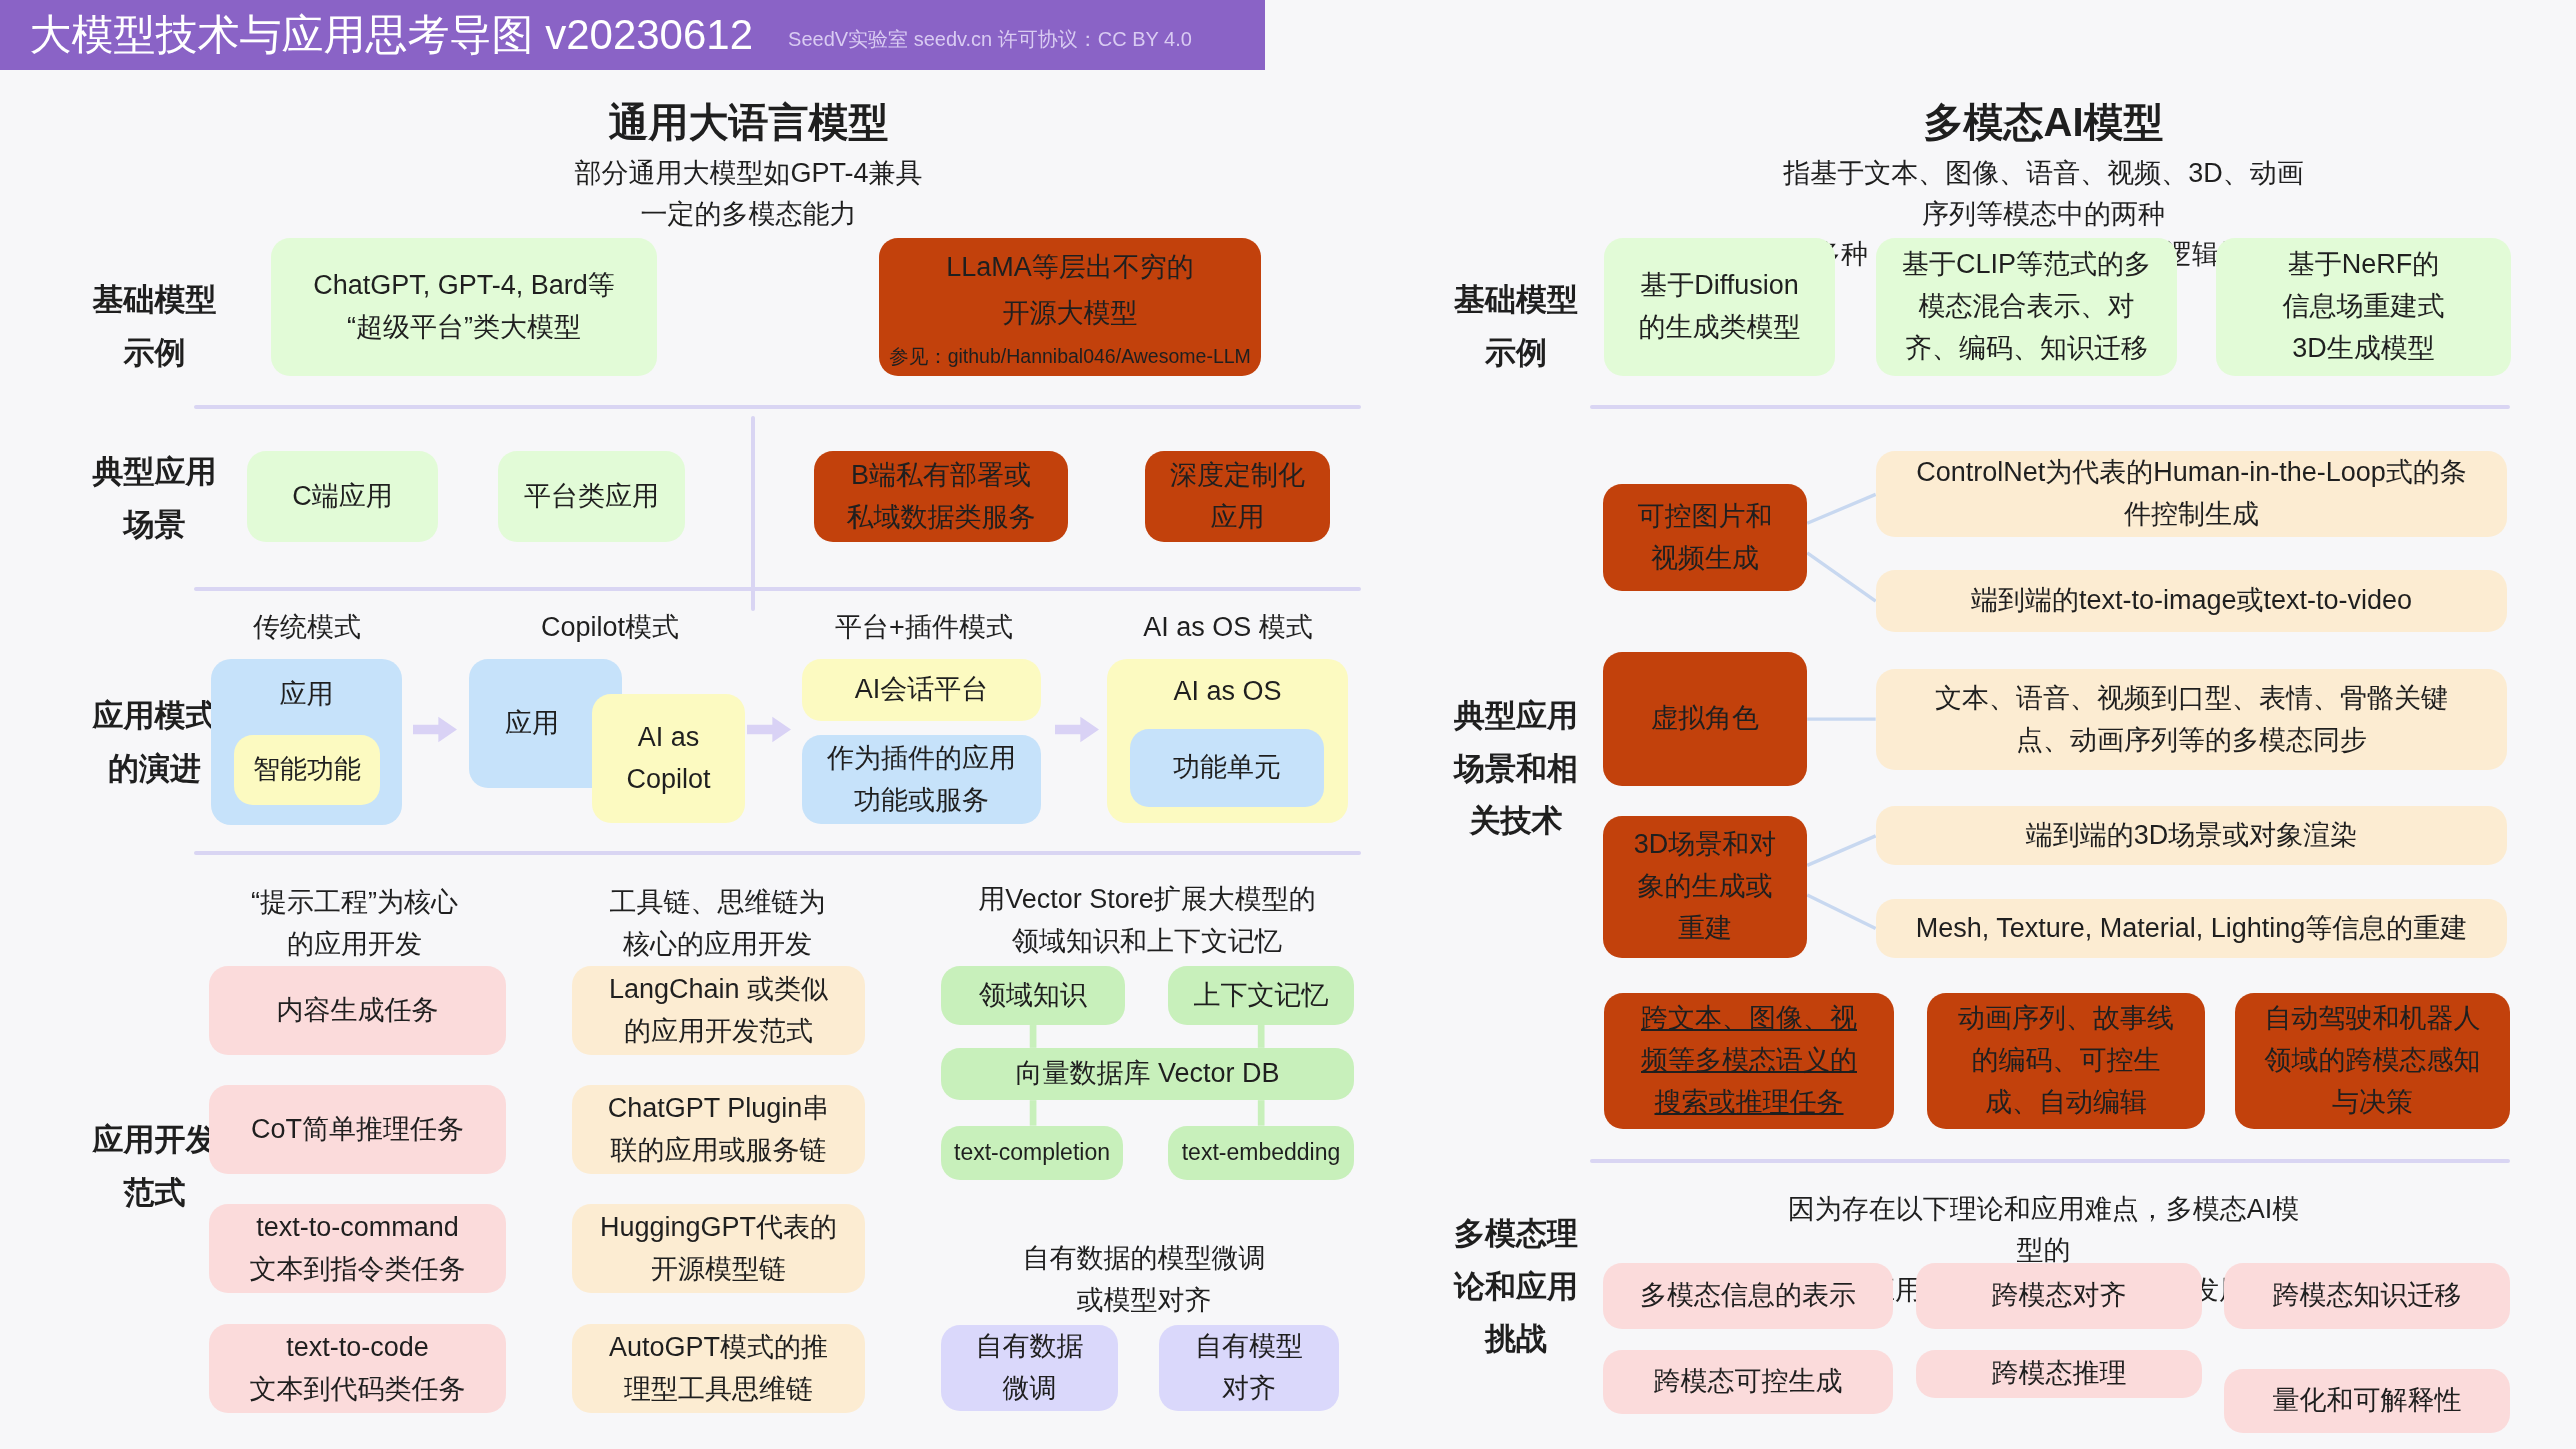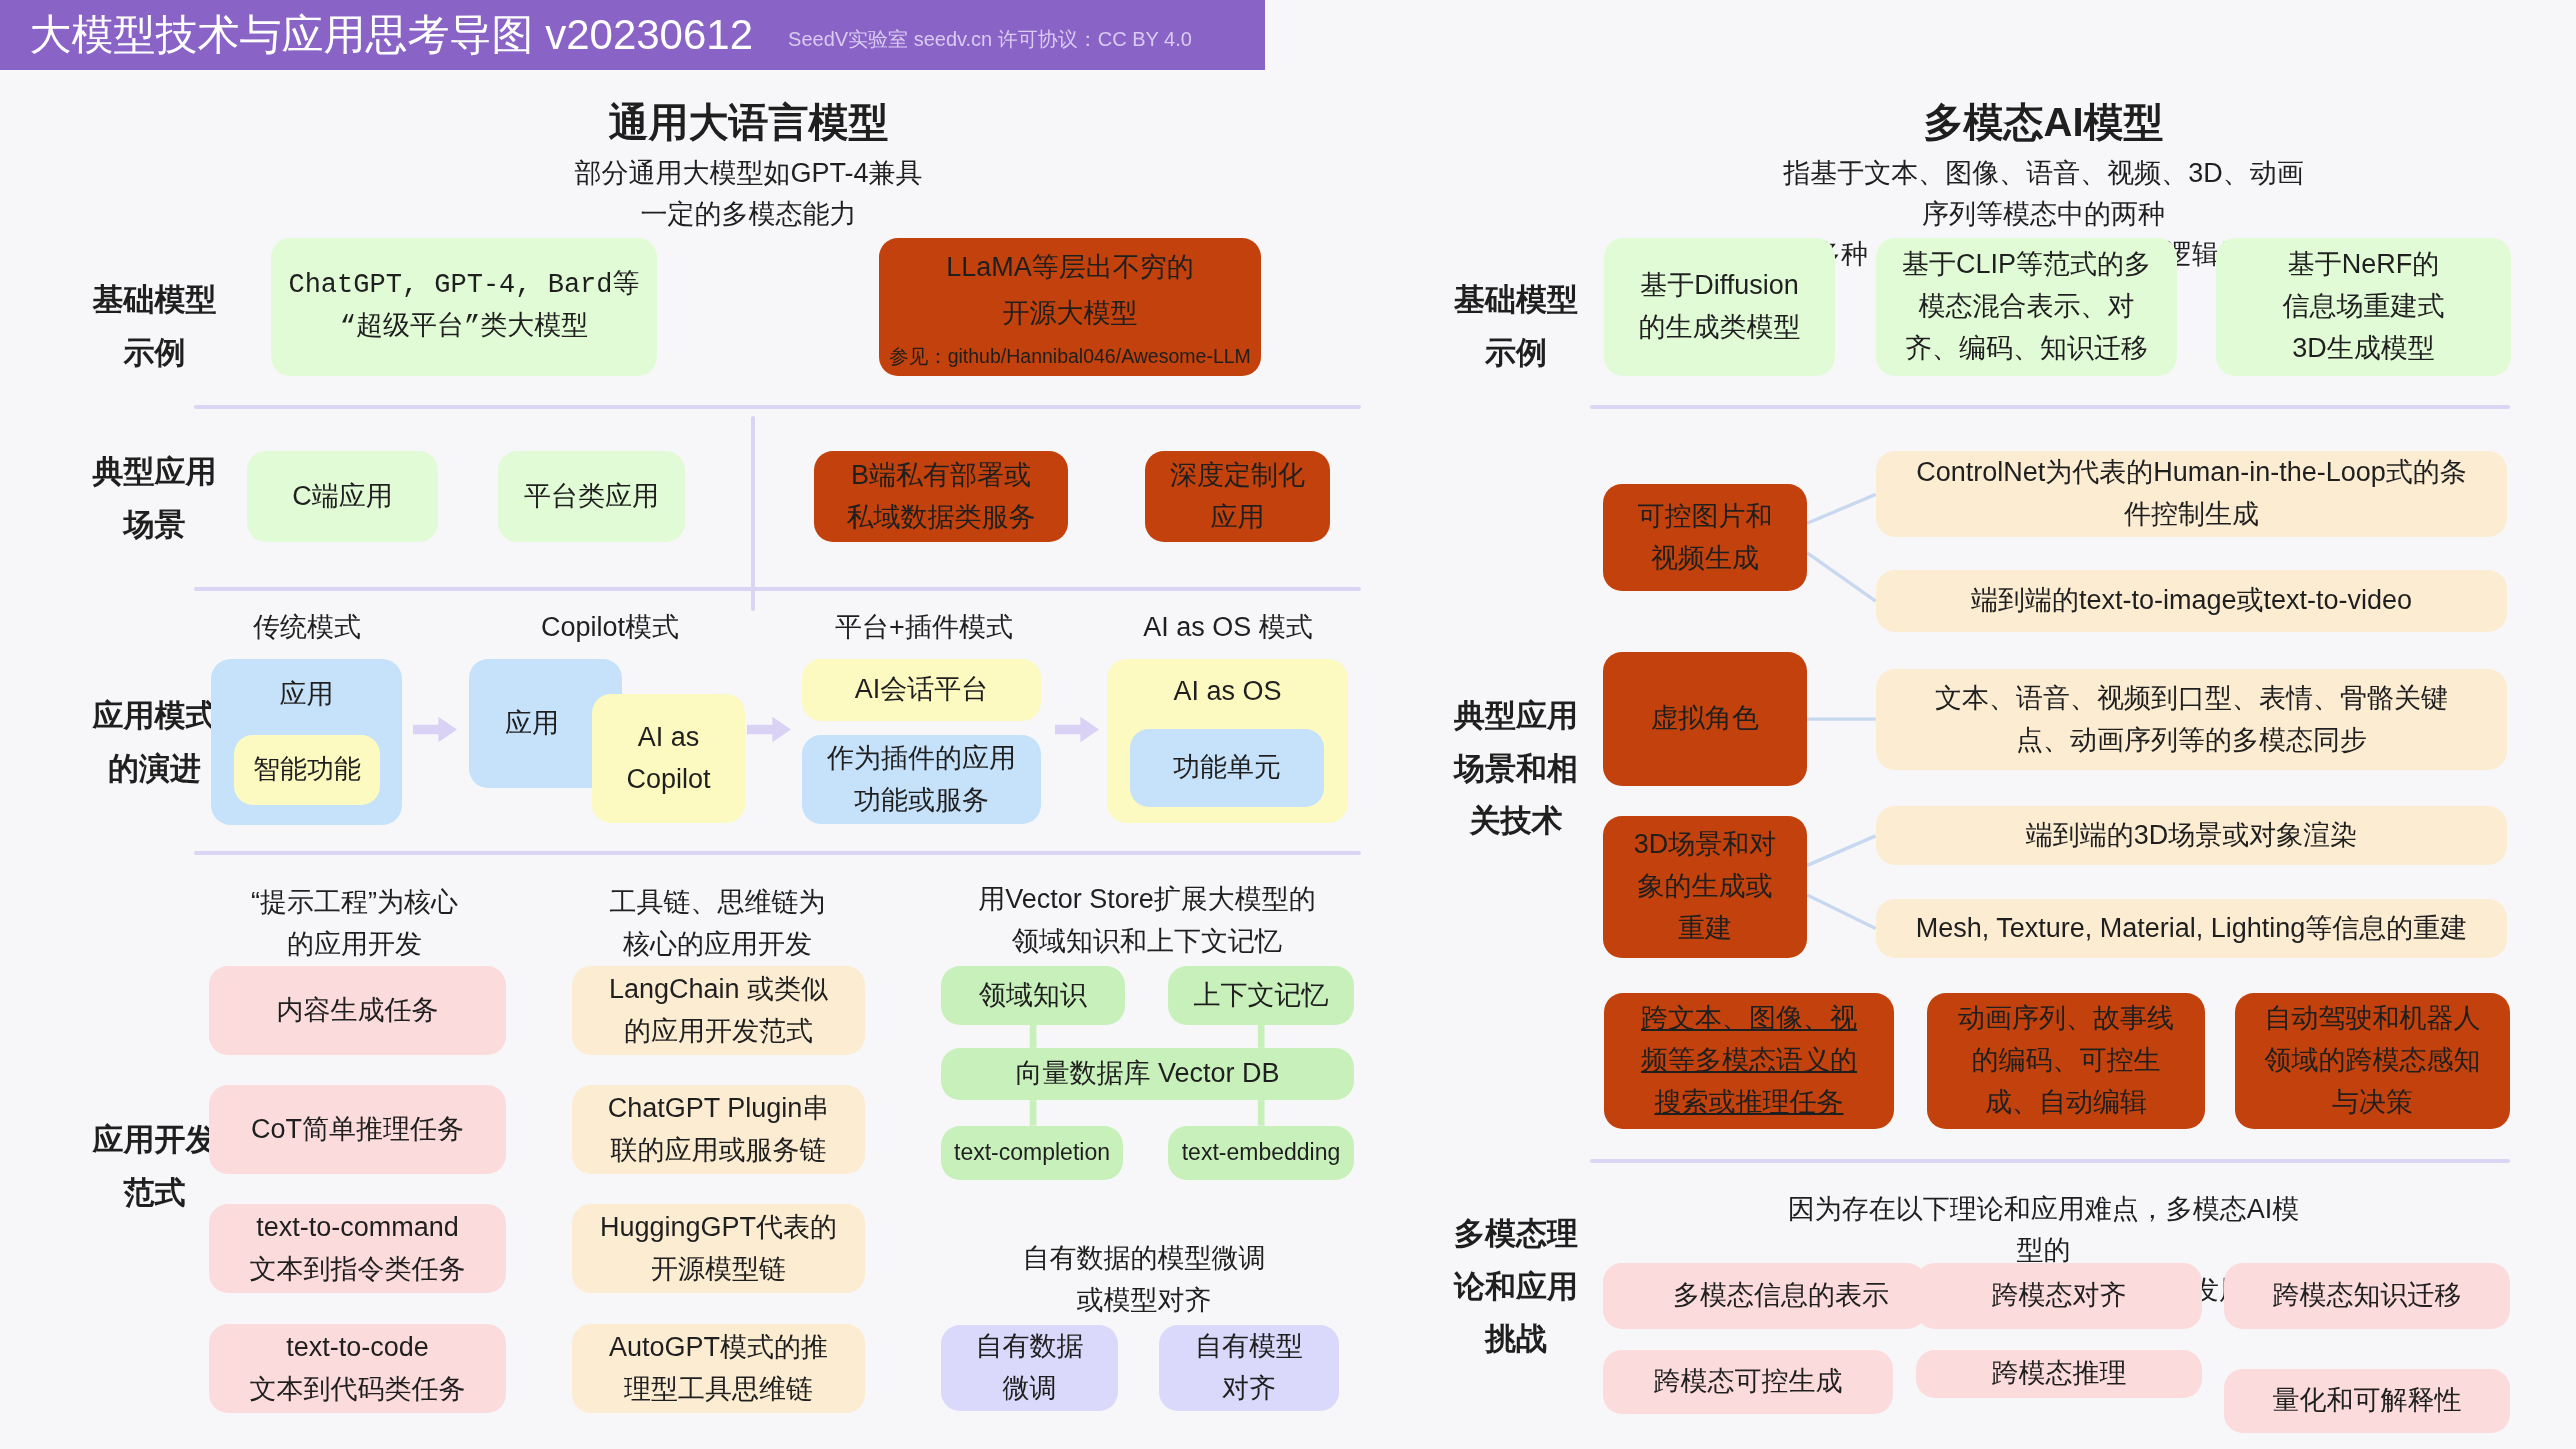--- a/index.html
+++ b/index.html
@@ -62,7 +62,7 @@
 
   <div class="lbl" style="left:44px;top:274px;width:221px;">基础模型
 示例</div>
-  <div class="box g" style="left:271px;top:238px;width:386px;height:138px;font-family:Liberation Mono, monospace;">ChatGPT, GPT-4, Bard等
+  <div class="box g" style="left:271px;top:238px;width:386px;height:138px;">ChatGPT, GPT-4, Bard等
 “超级平台”类大模型</div>
   <div class="box b" style="left:879px;top:238px;width:382px;height:138px;flex-direction:column;">
     <div style="line-height:1.7;">LLaMA等层出不穷的

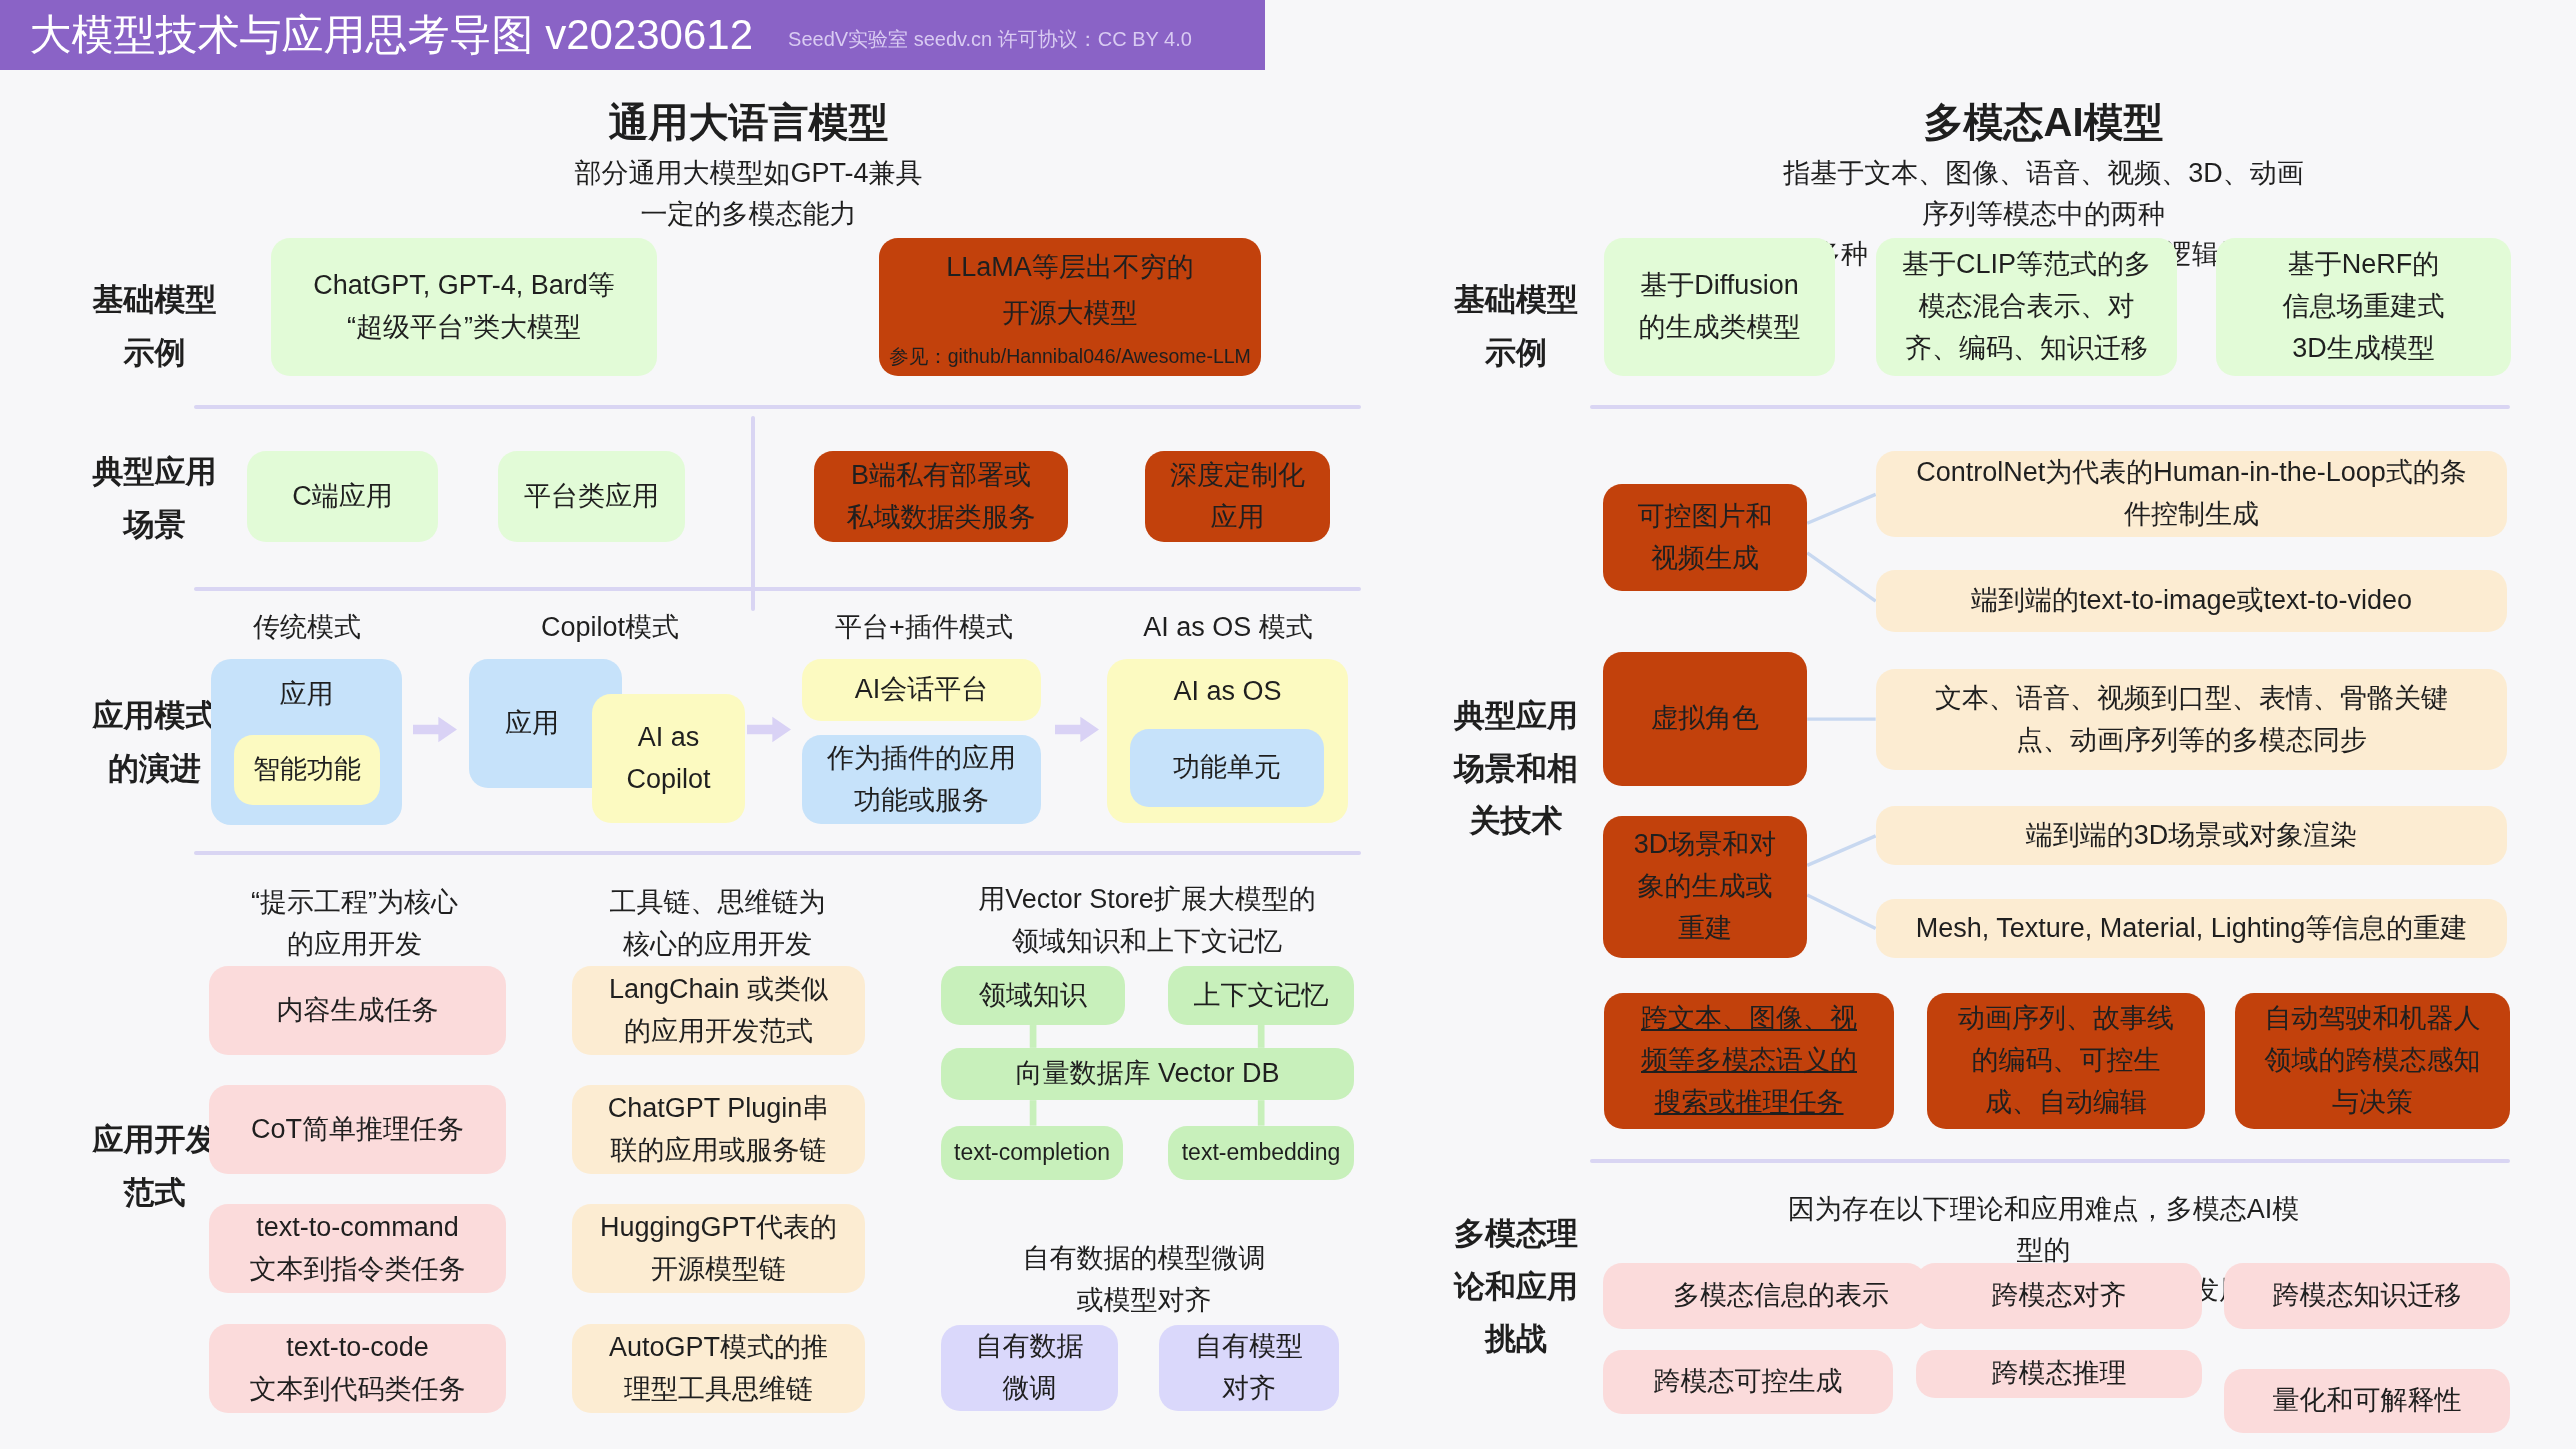--- a/index.html
+++ b/index.html
@@ -207,7 +207,7 @@
 挑战</div>
   <div class="sect-sub" style="left:1775px;top:1189px;width:537px;">因为存在以下理论和应用难点，多模态AI模型的
 科研与应用远未成熟，还存在巨大发展空间</div>
-  <div class="box p" style="left:1603px;top:1263px;width:290px;height:66px;padding-left:33px;">多模态信息的表示</div>
+  <div class="box p" style="left:1603px;top:1263px;width:290px;height:66px;">多模态信息的表示</div>
   <div class="box p" style="left:1916px;top:1263px;width:286px;height:66px;">跨模态对齐</div>
   <div class="box p" style="left:2224px;top:1263px;width:286px;height:66px;">跨模态知识迁移</div>
   <div class="box p" style="left:1603px;top:1350px;width:290px;height:64px;">跨模态可控生成</div>

